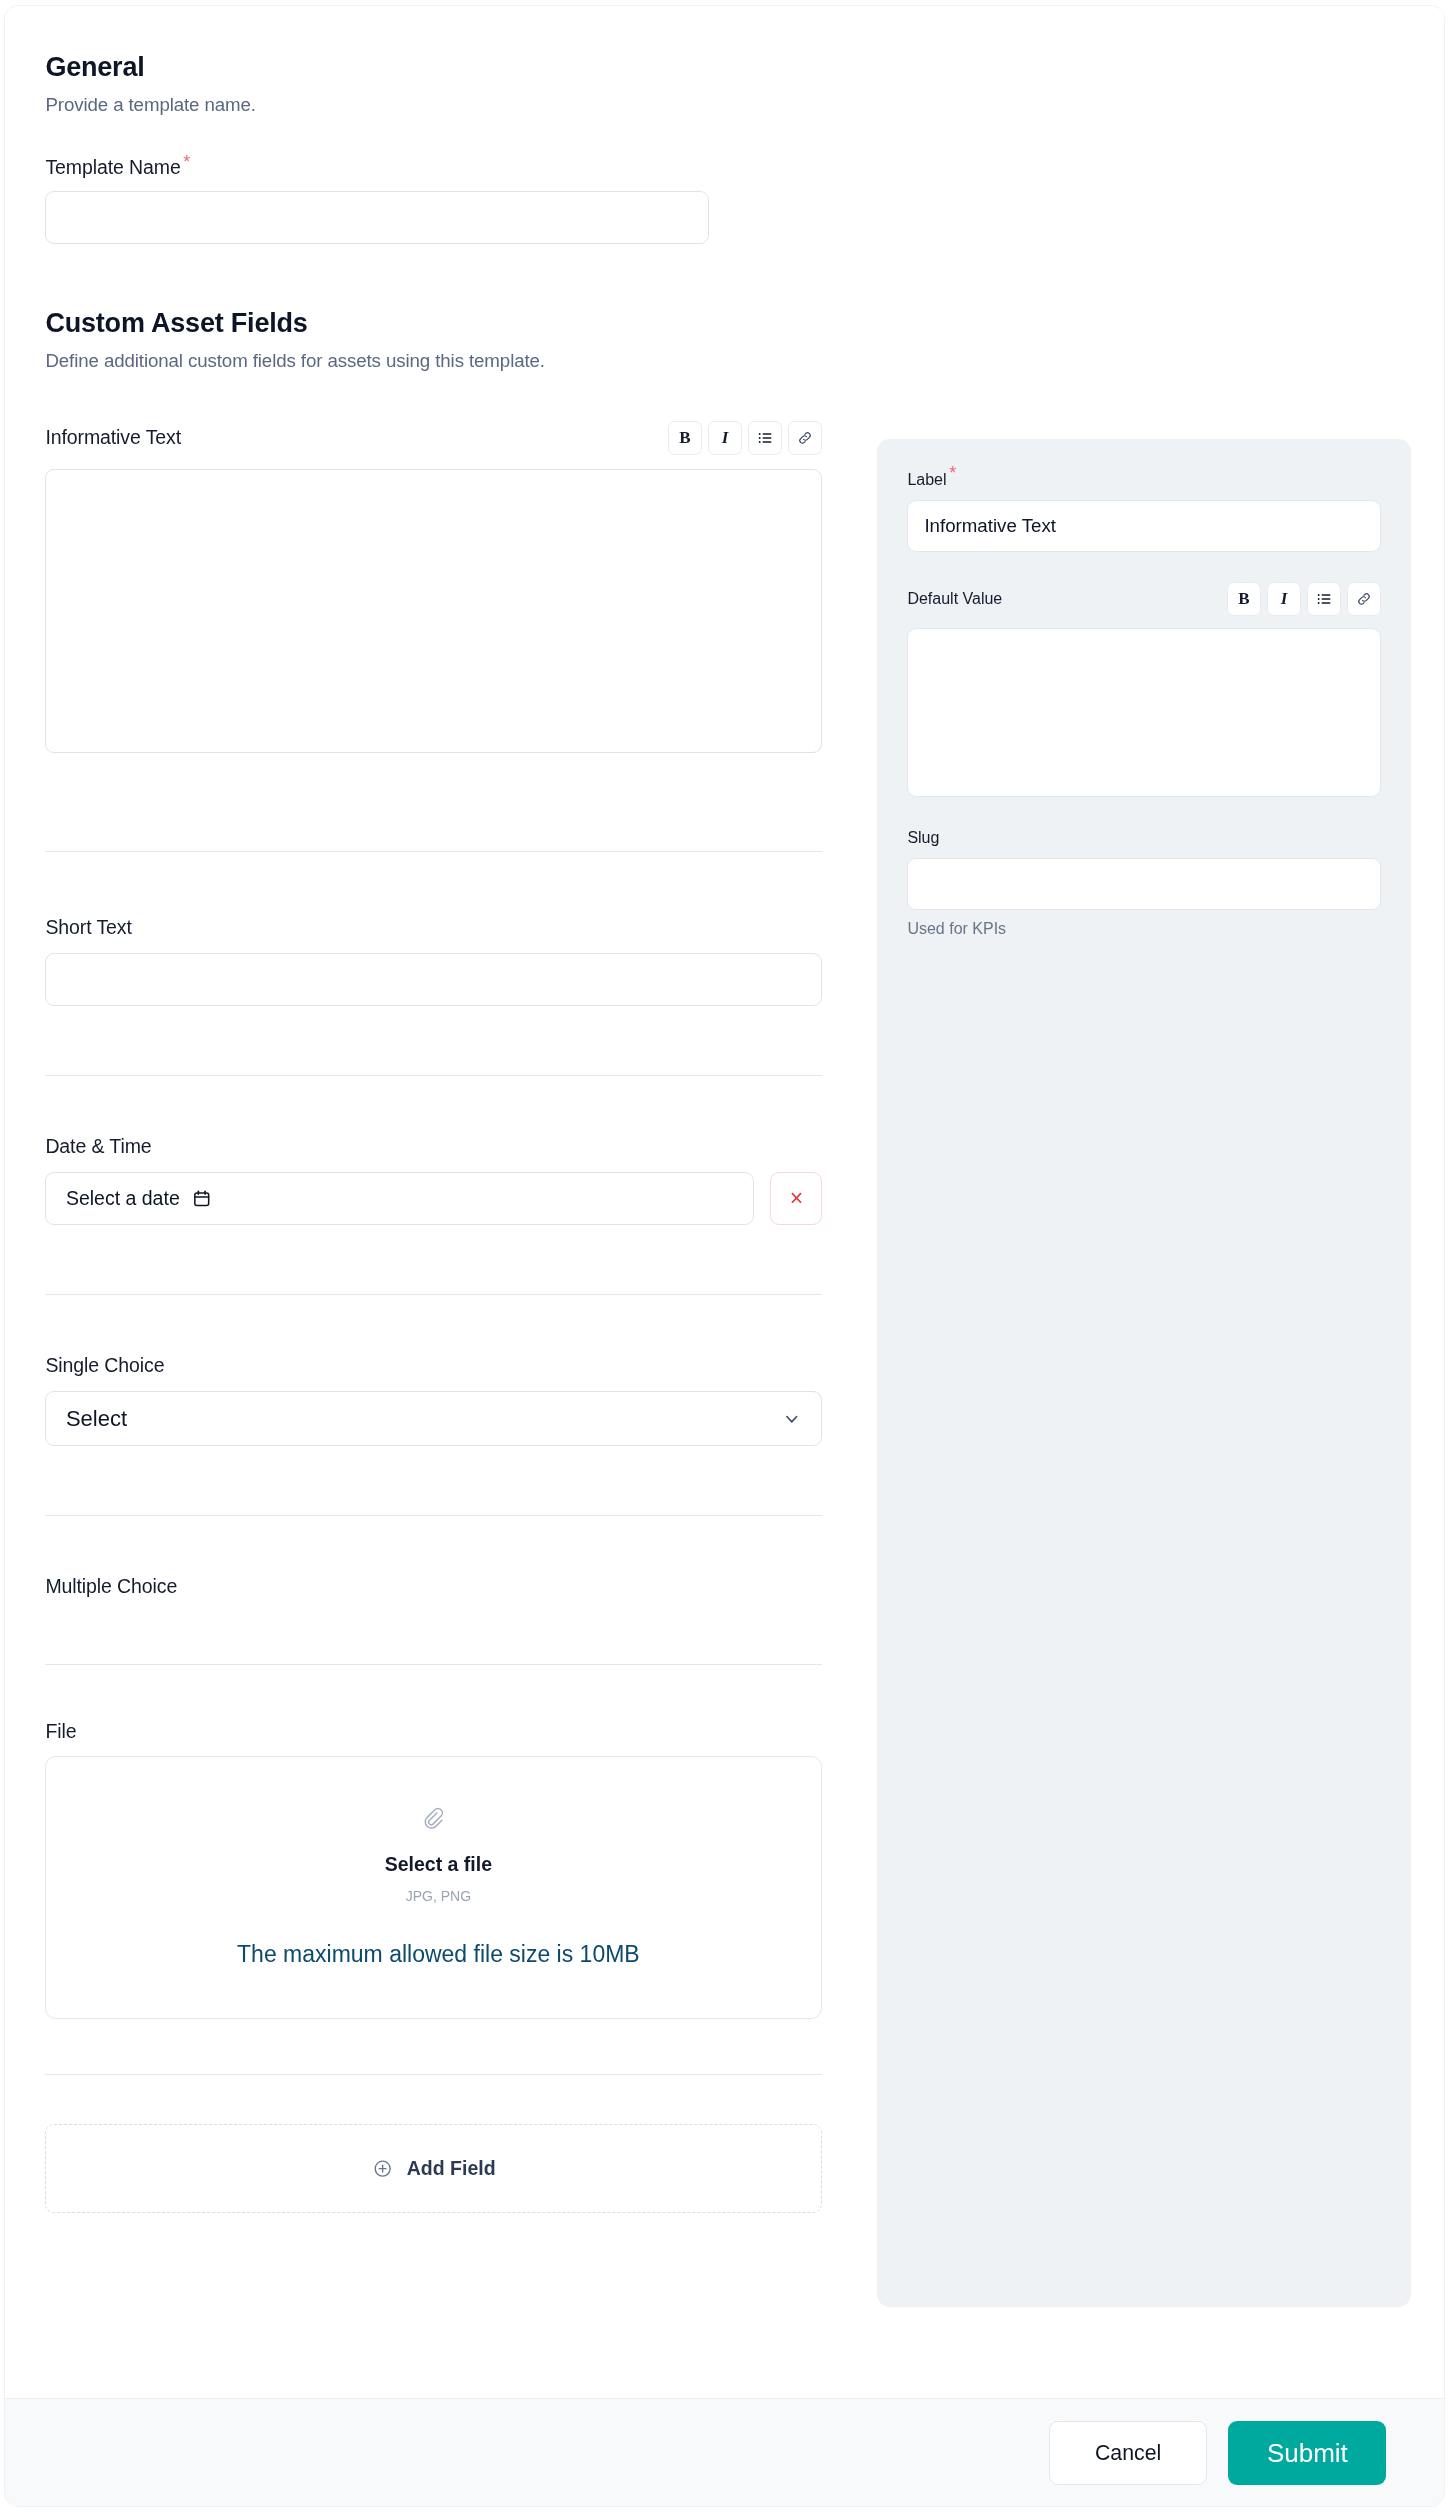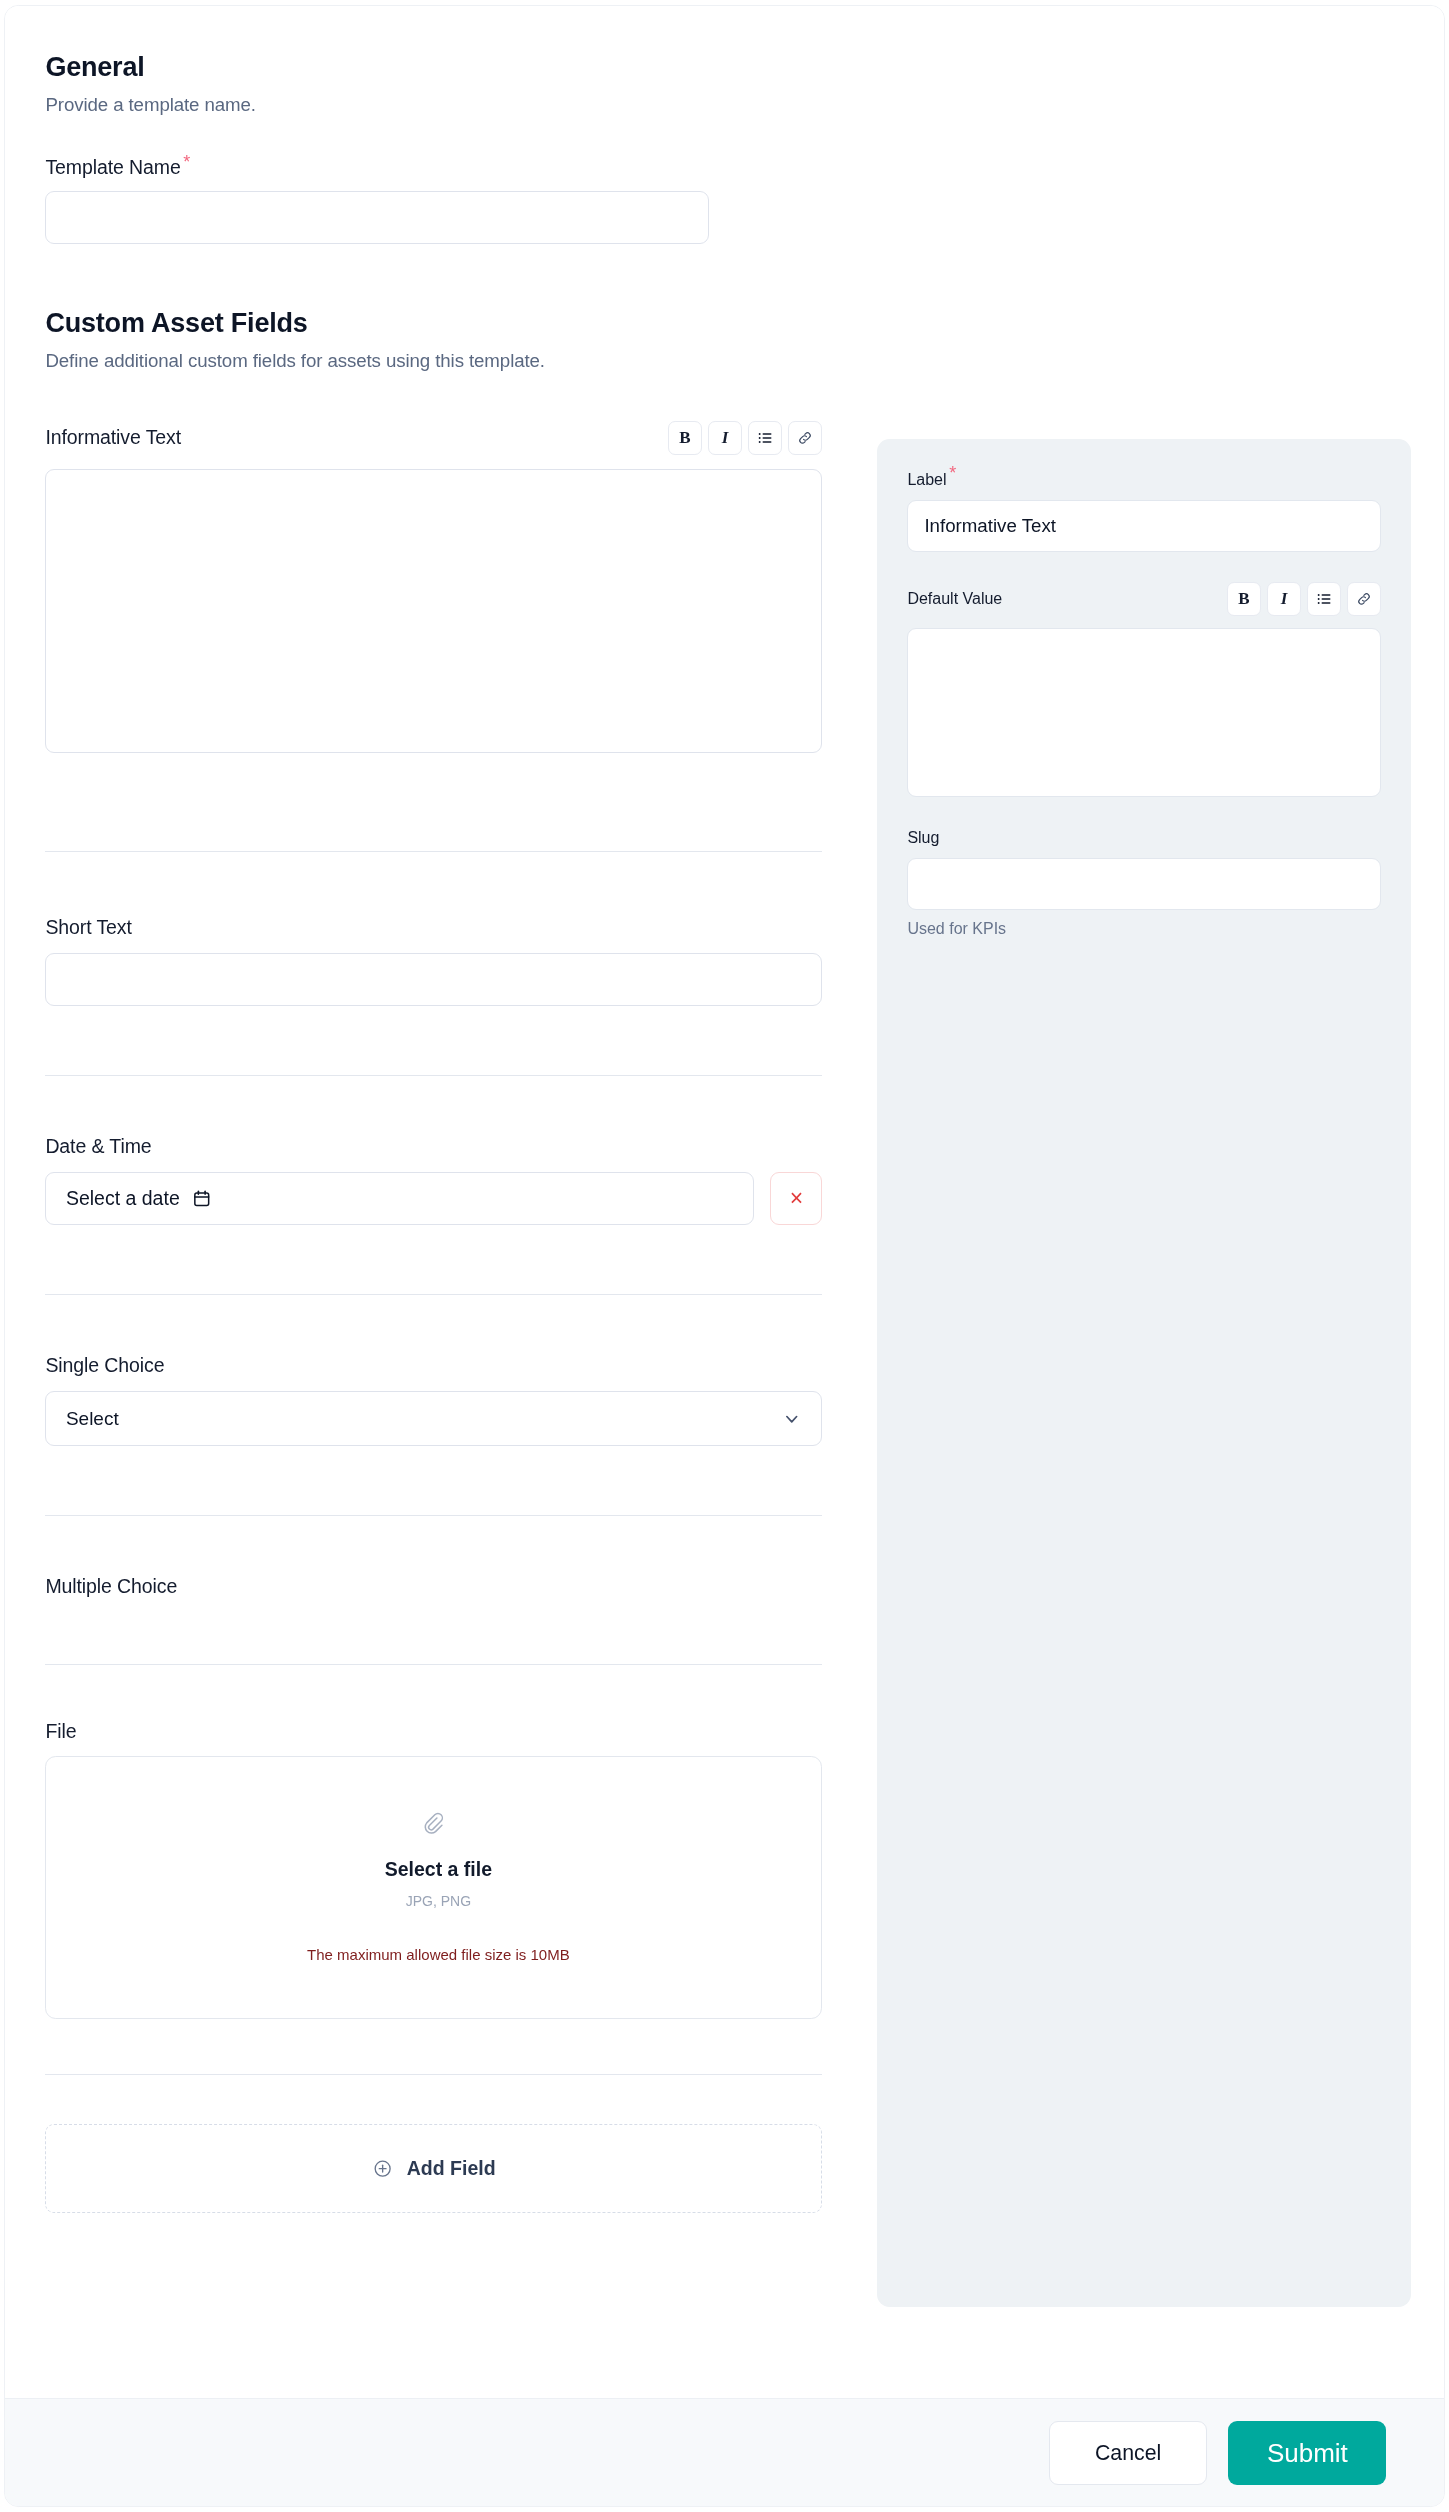--- a/index.html
+++ b/index.html
@@ -165,7 +165,7 @@
     align-items: center;
     justify-content: space-between;
     padding: 0 19.5px;
-    font-size: 19px;
+    font-size: 22px;
     color: #0d1526;
     cursor: pointer;
     gap: 12px;

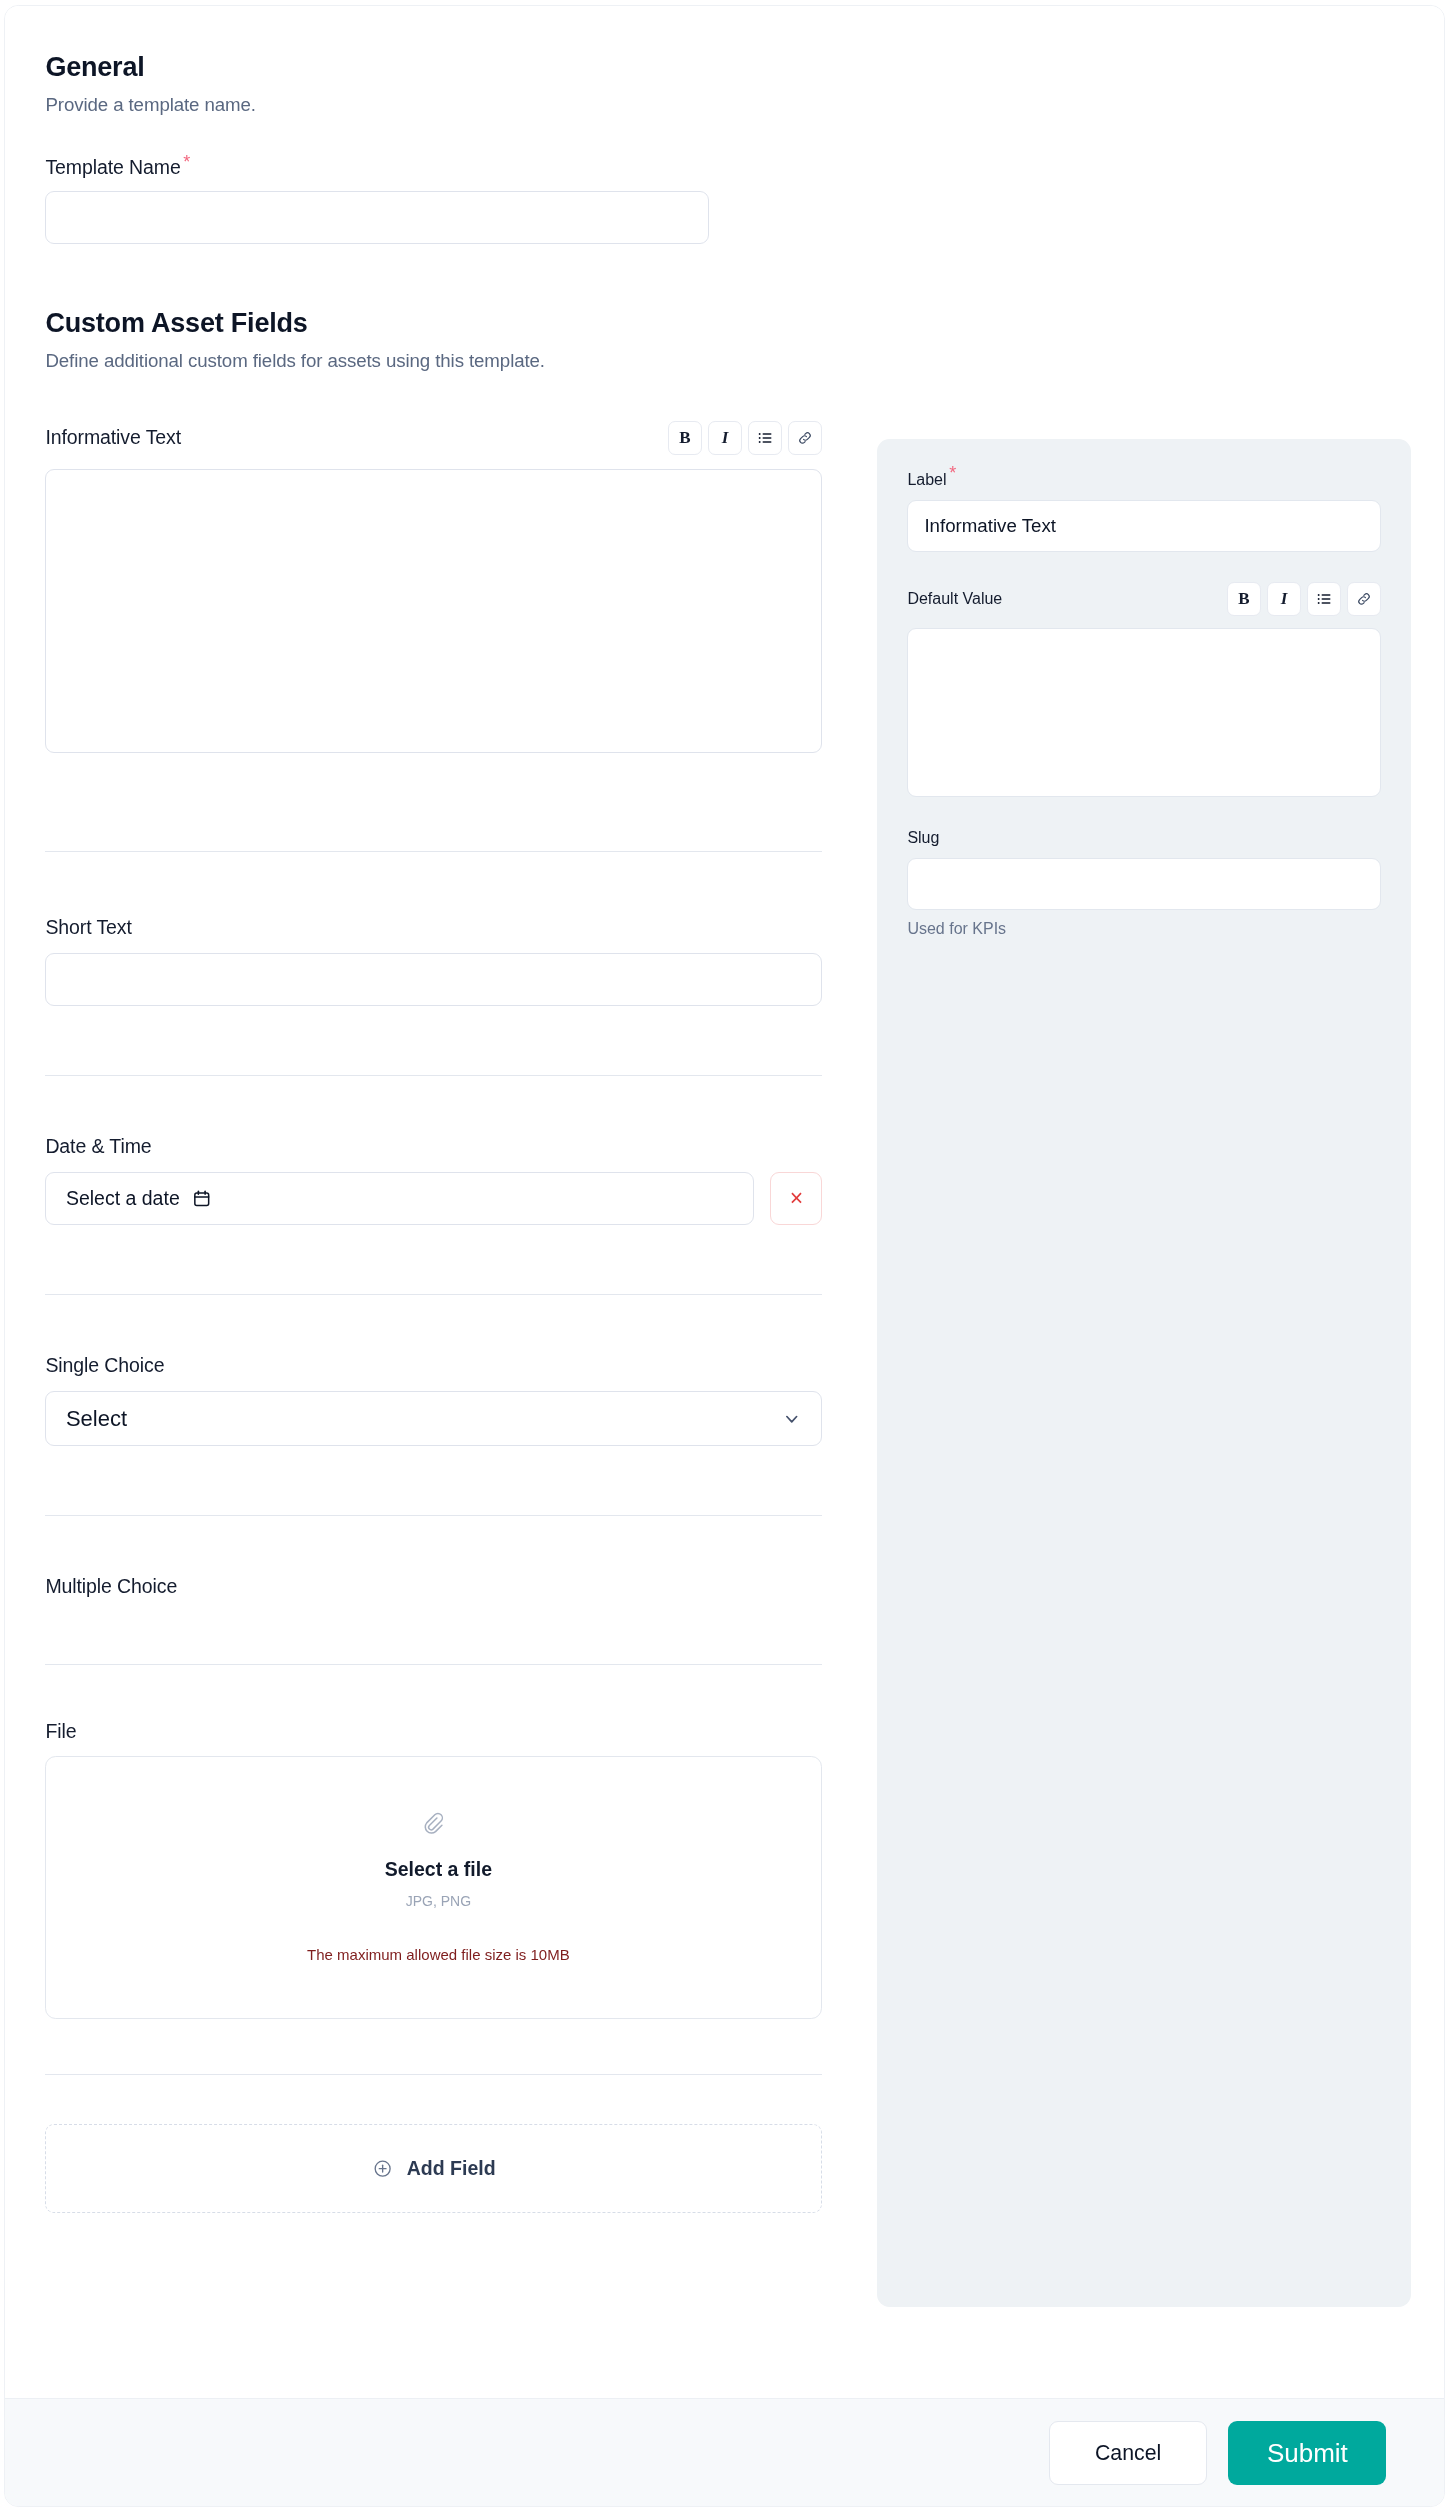--- a/index.html
+++ b/index.html
@@ -186,7 +186,7 @@
   }
   .file-title { font-size: 19.5px; font-weight: 700; color: #111a2b; margin-top: 16px; }
   .file-types { font-size: 14px; color: #9aa4b6; margin-top: 12.4px; }
-  .file-max { font-size: 15px; color: #7f1d1d; margin-top: 37px; }
+  .file-max { font-size: 23px; color: #0c4a6e; margin-top: 37px; }
 
   
   .add-field {

